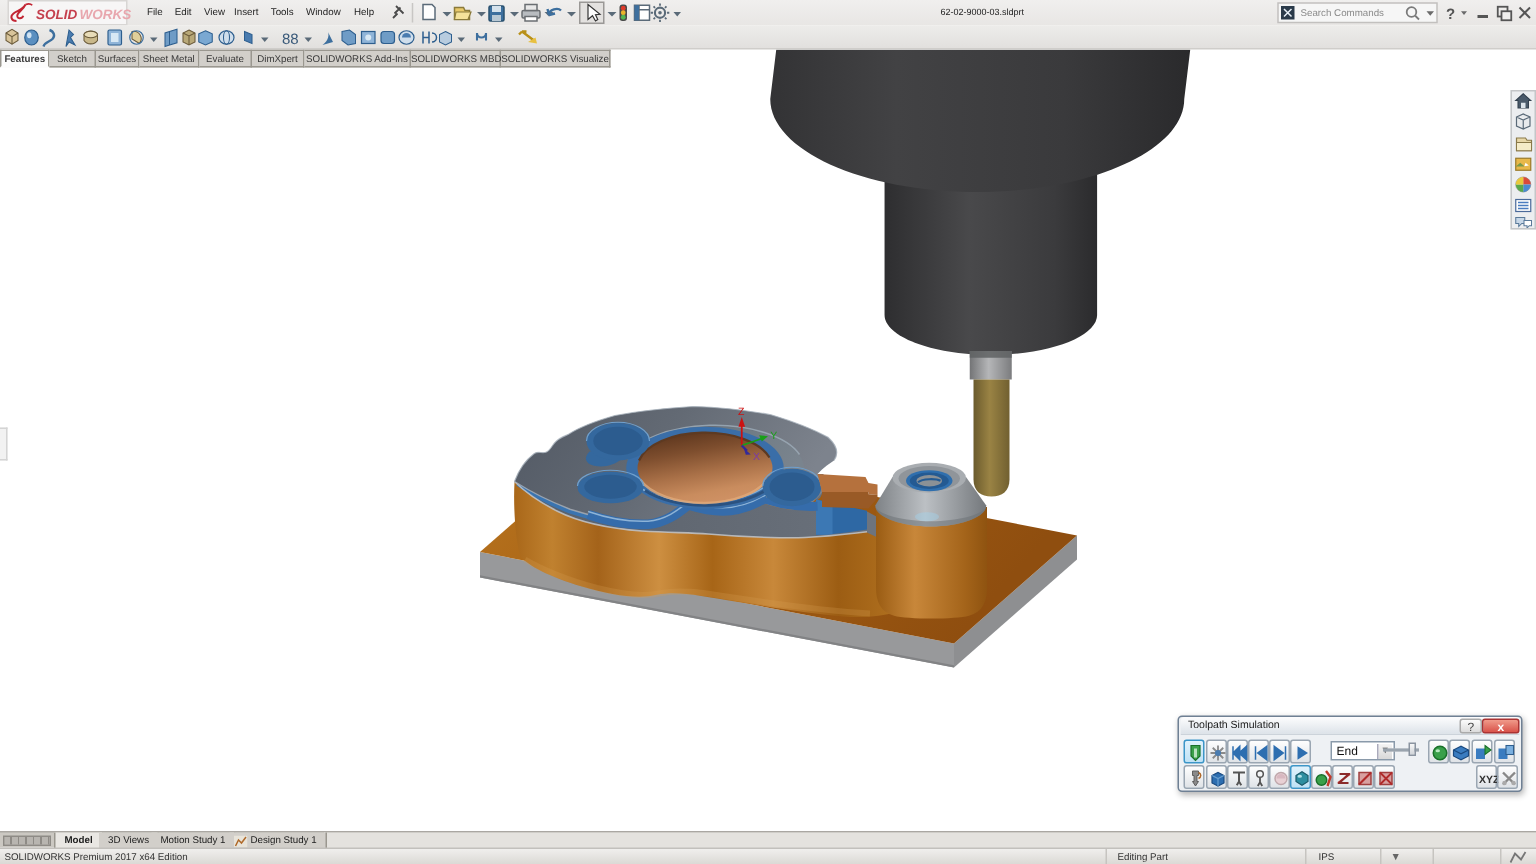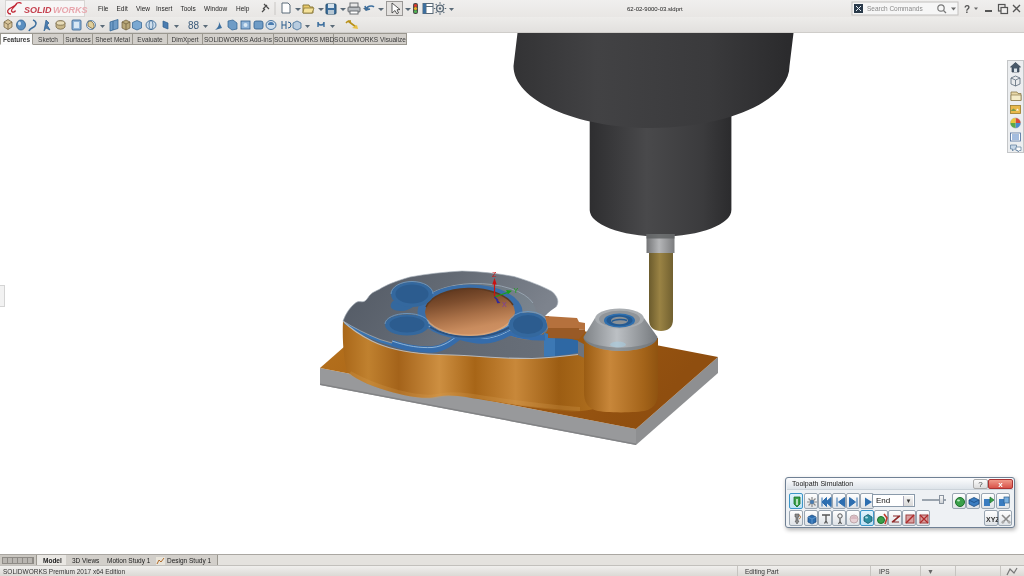--- a/index.html
+++ b/index.html
@@ -452,7 +452,7 @@
           <path d="M4,2.5 l7,4.5 -7,4.5 z" fill="#2d6eb0"></path>
         </svg>
     </div>
-    <div class="abs" style="left:86px;top:16px;width:43px;height:13px;background:#fff;border:1px solid #8a9aaa;font-size:8px;line-height:12px;padding-left:3px;color:#111;">End
+    <div class="abs" style="left:101px;top:16px;width:43px;height:13px;background:#fff;border:1px solid #8a9aaa;font-size:8px;line-height:12px;padding-left:3px;color:#111;">End
       <span class="abs" style="right:1px;top:1px;width:10px;height:10px;background:linear-gradient(#f4f4f4,#d8d8d8);border-left:1px solid #aab;font-size:6px;text-align:center;line-height:10px;color:#333;">▼</span>
     </div>
     <div class="abs" style="left:136px;top:21px;width:24px;height:2px;background:#c8ccd0;border:1px solid #9aa4ae;"></div>

